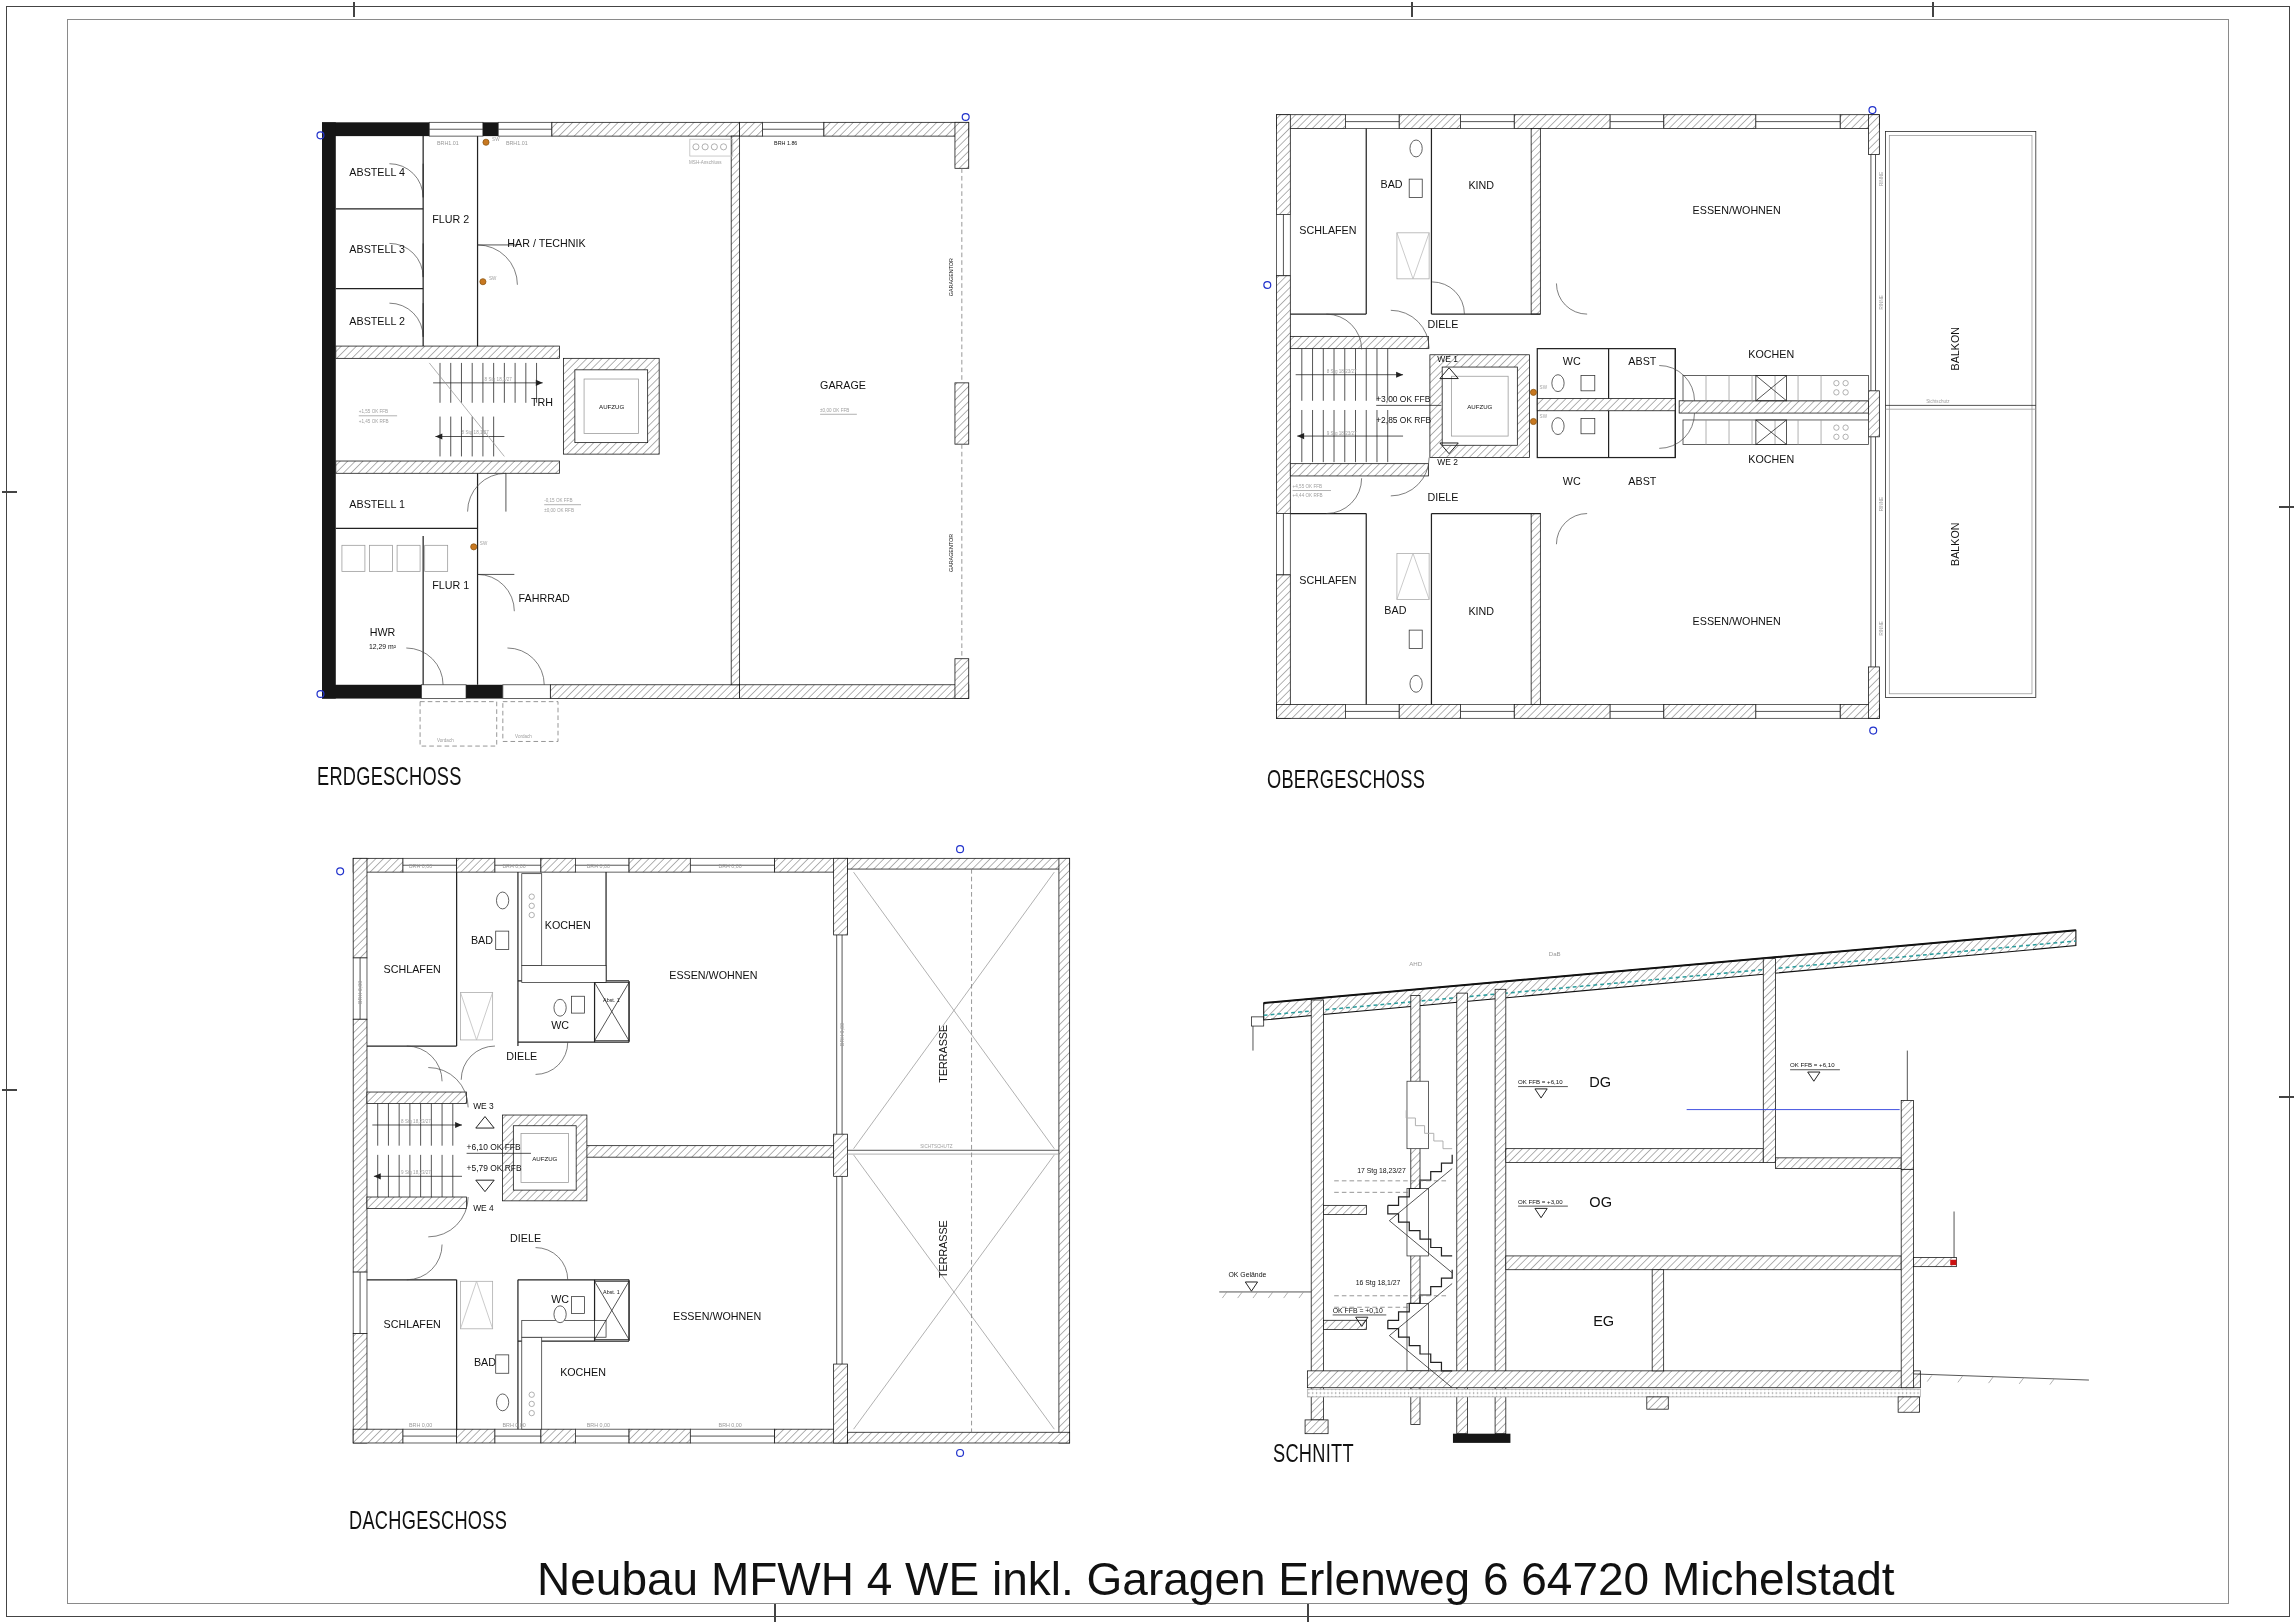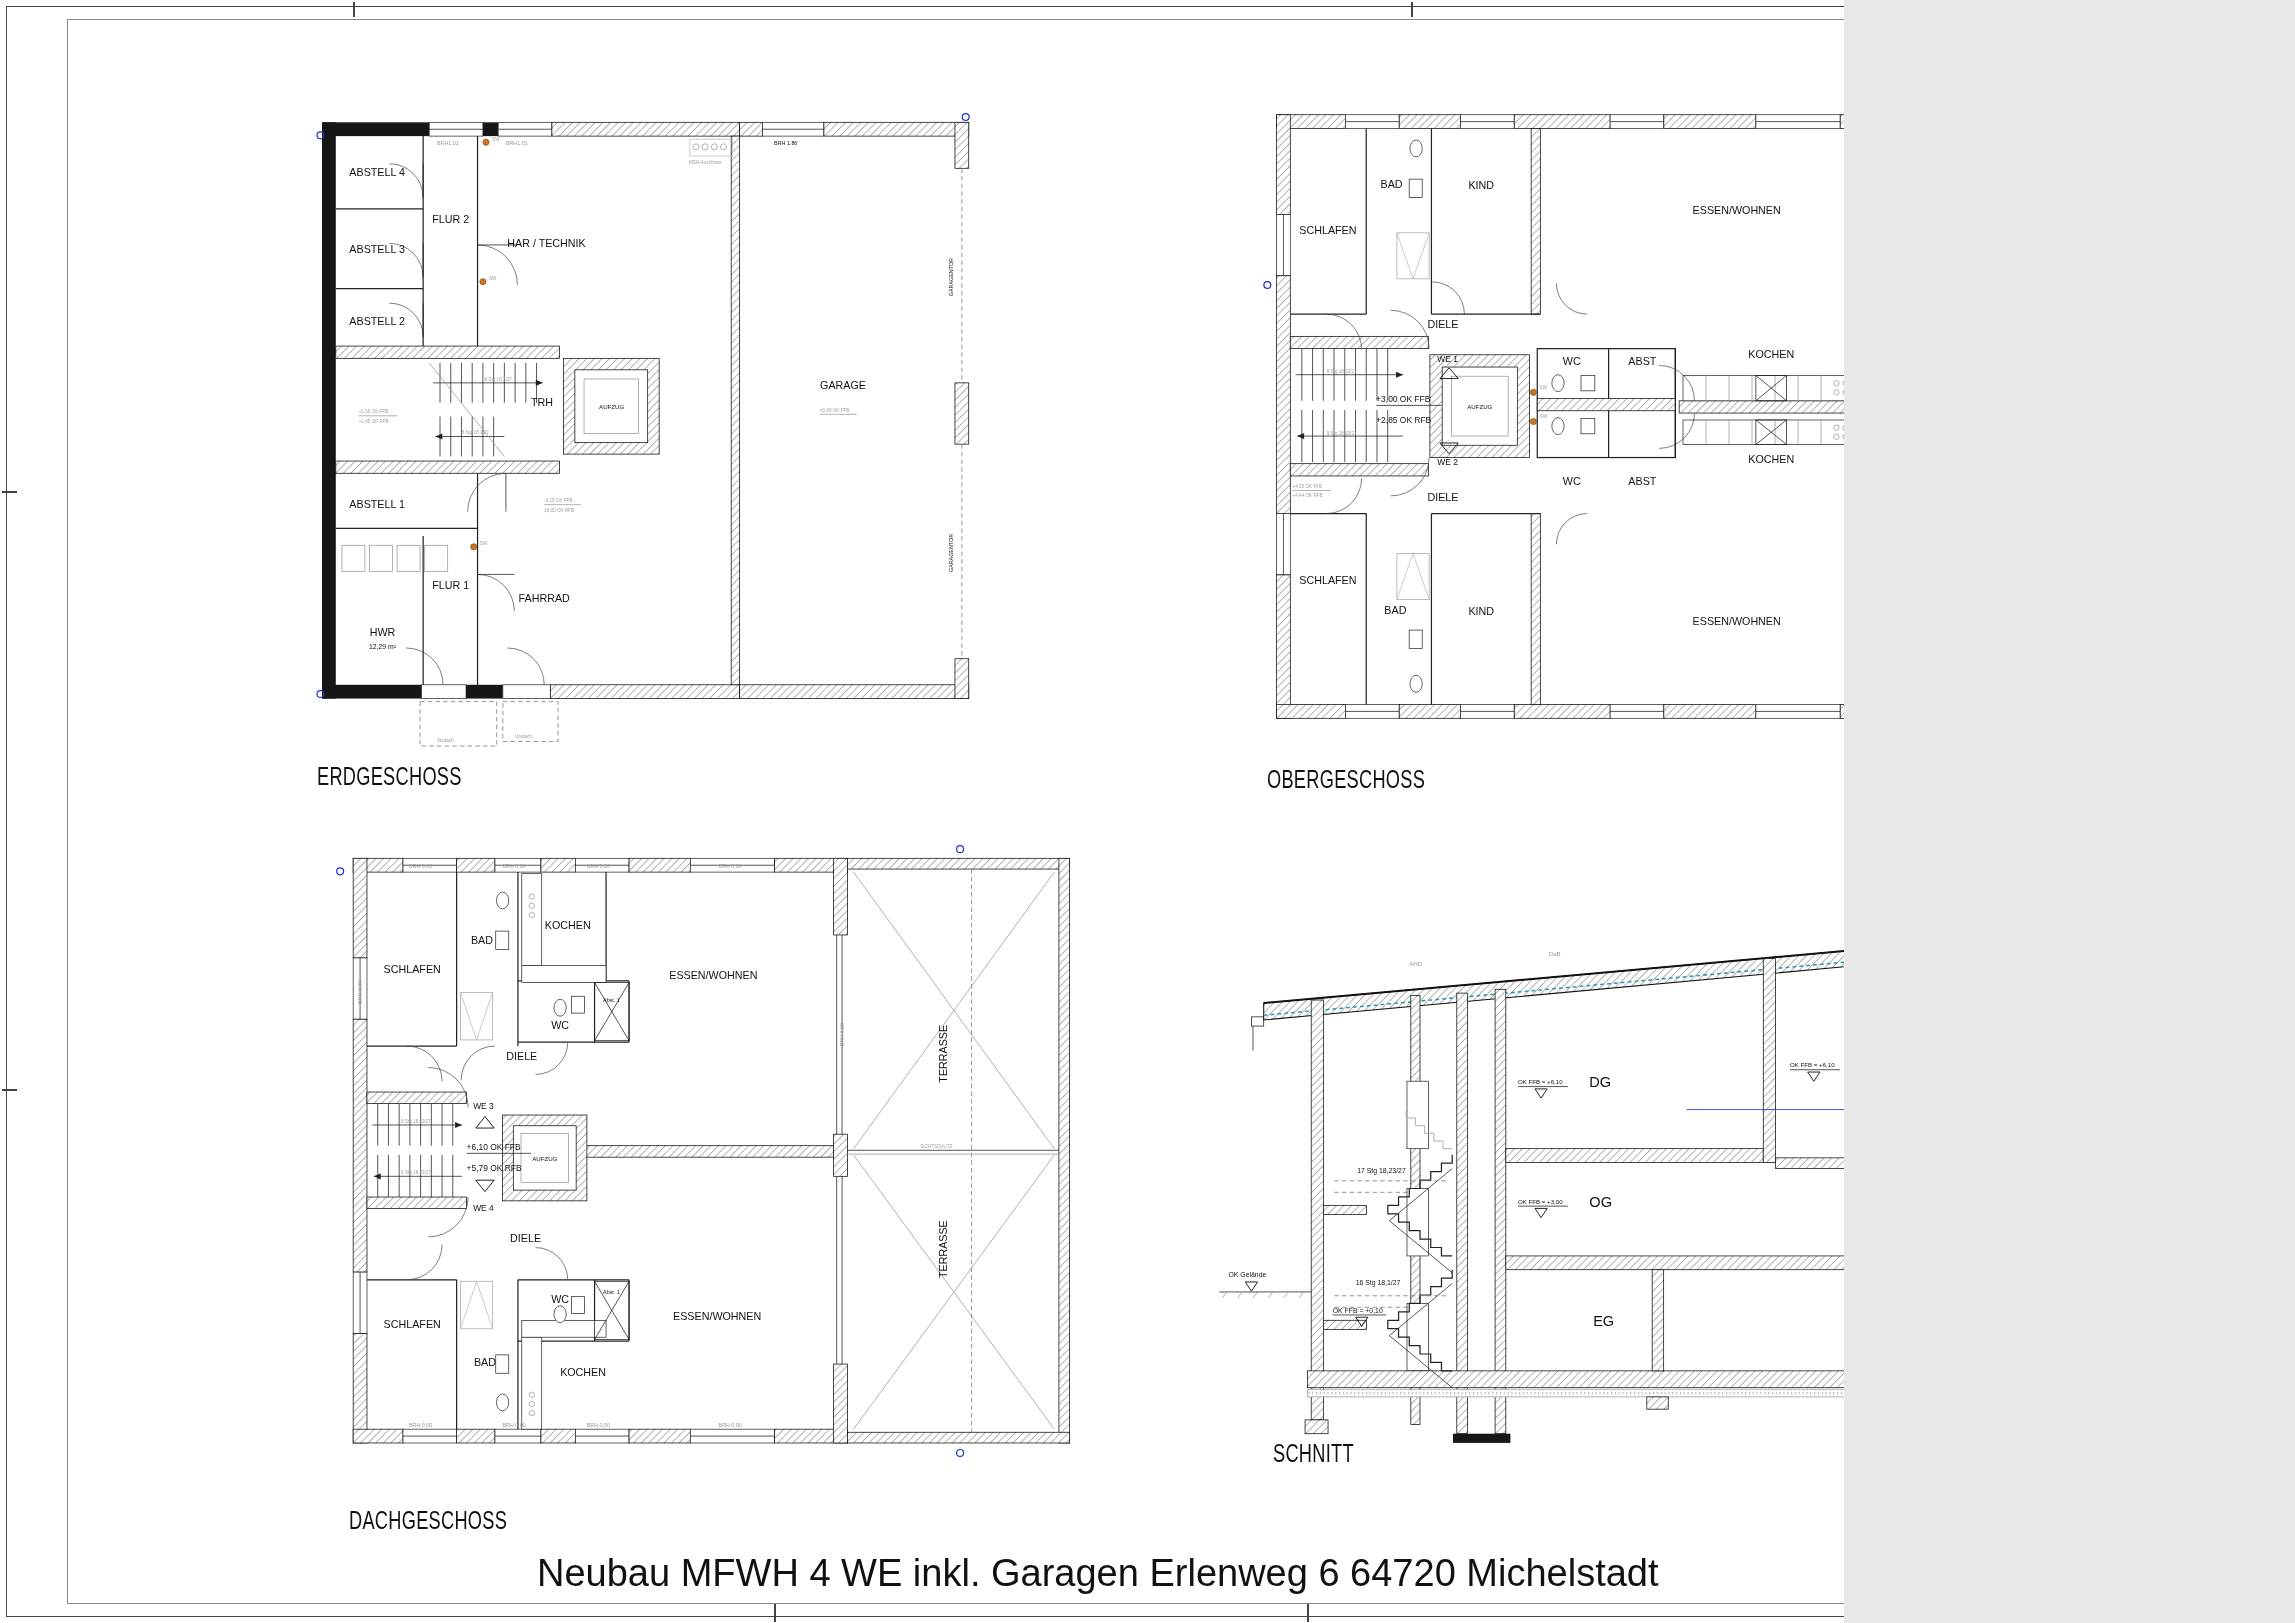--- a/index.html
+++ b/index.html
@@ -3,7 +3,7 @@
 <meta charset="utf-8">
 <style>
   html,body{margin:0;padding:0;background:#e8e8e8;}
-  .sheet{position:relative;width:1844px;height:1623px;background:#fff;overflow:hidden;
+  .sheet{position:relative;width:2295px;height:1623px;background:#fff;overflow:hidden;
          font-family:"Liberation Sans",sans-serif;color:#111;}
   .outer-border{position:absolute;left:6.1px;top:6.1px;width:2282px;height:1609px;border:1.2px solid #444;}
   .inner-frame{position:absolute;left:67px;top:19px;width:2160px;height:1583px;border:0.8px solid #8a8a8a;}

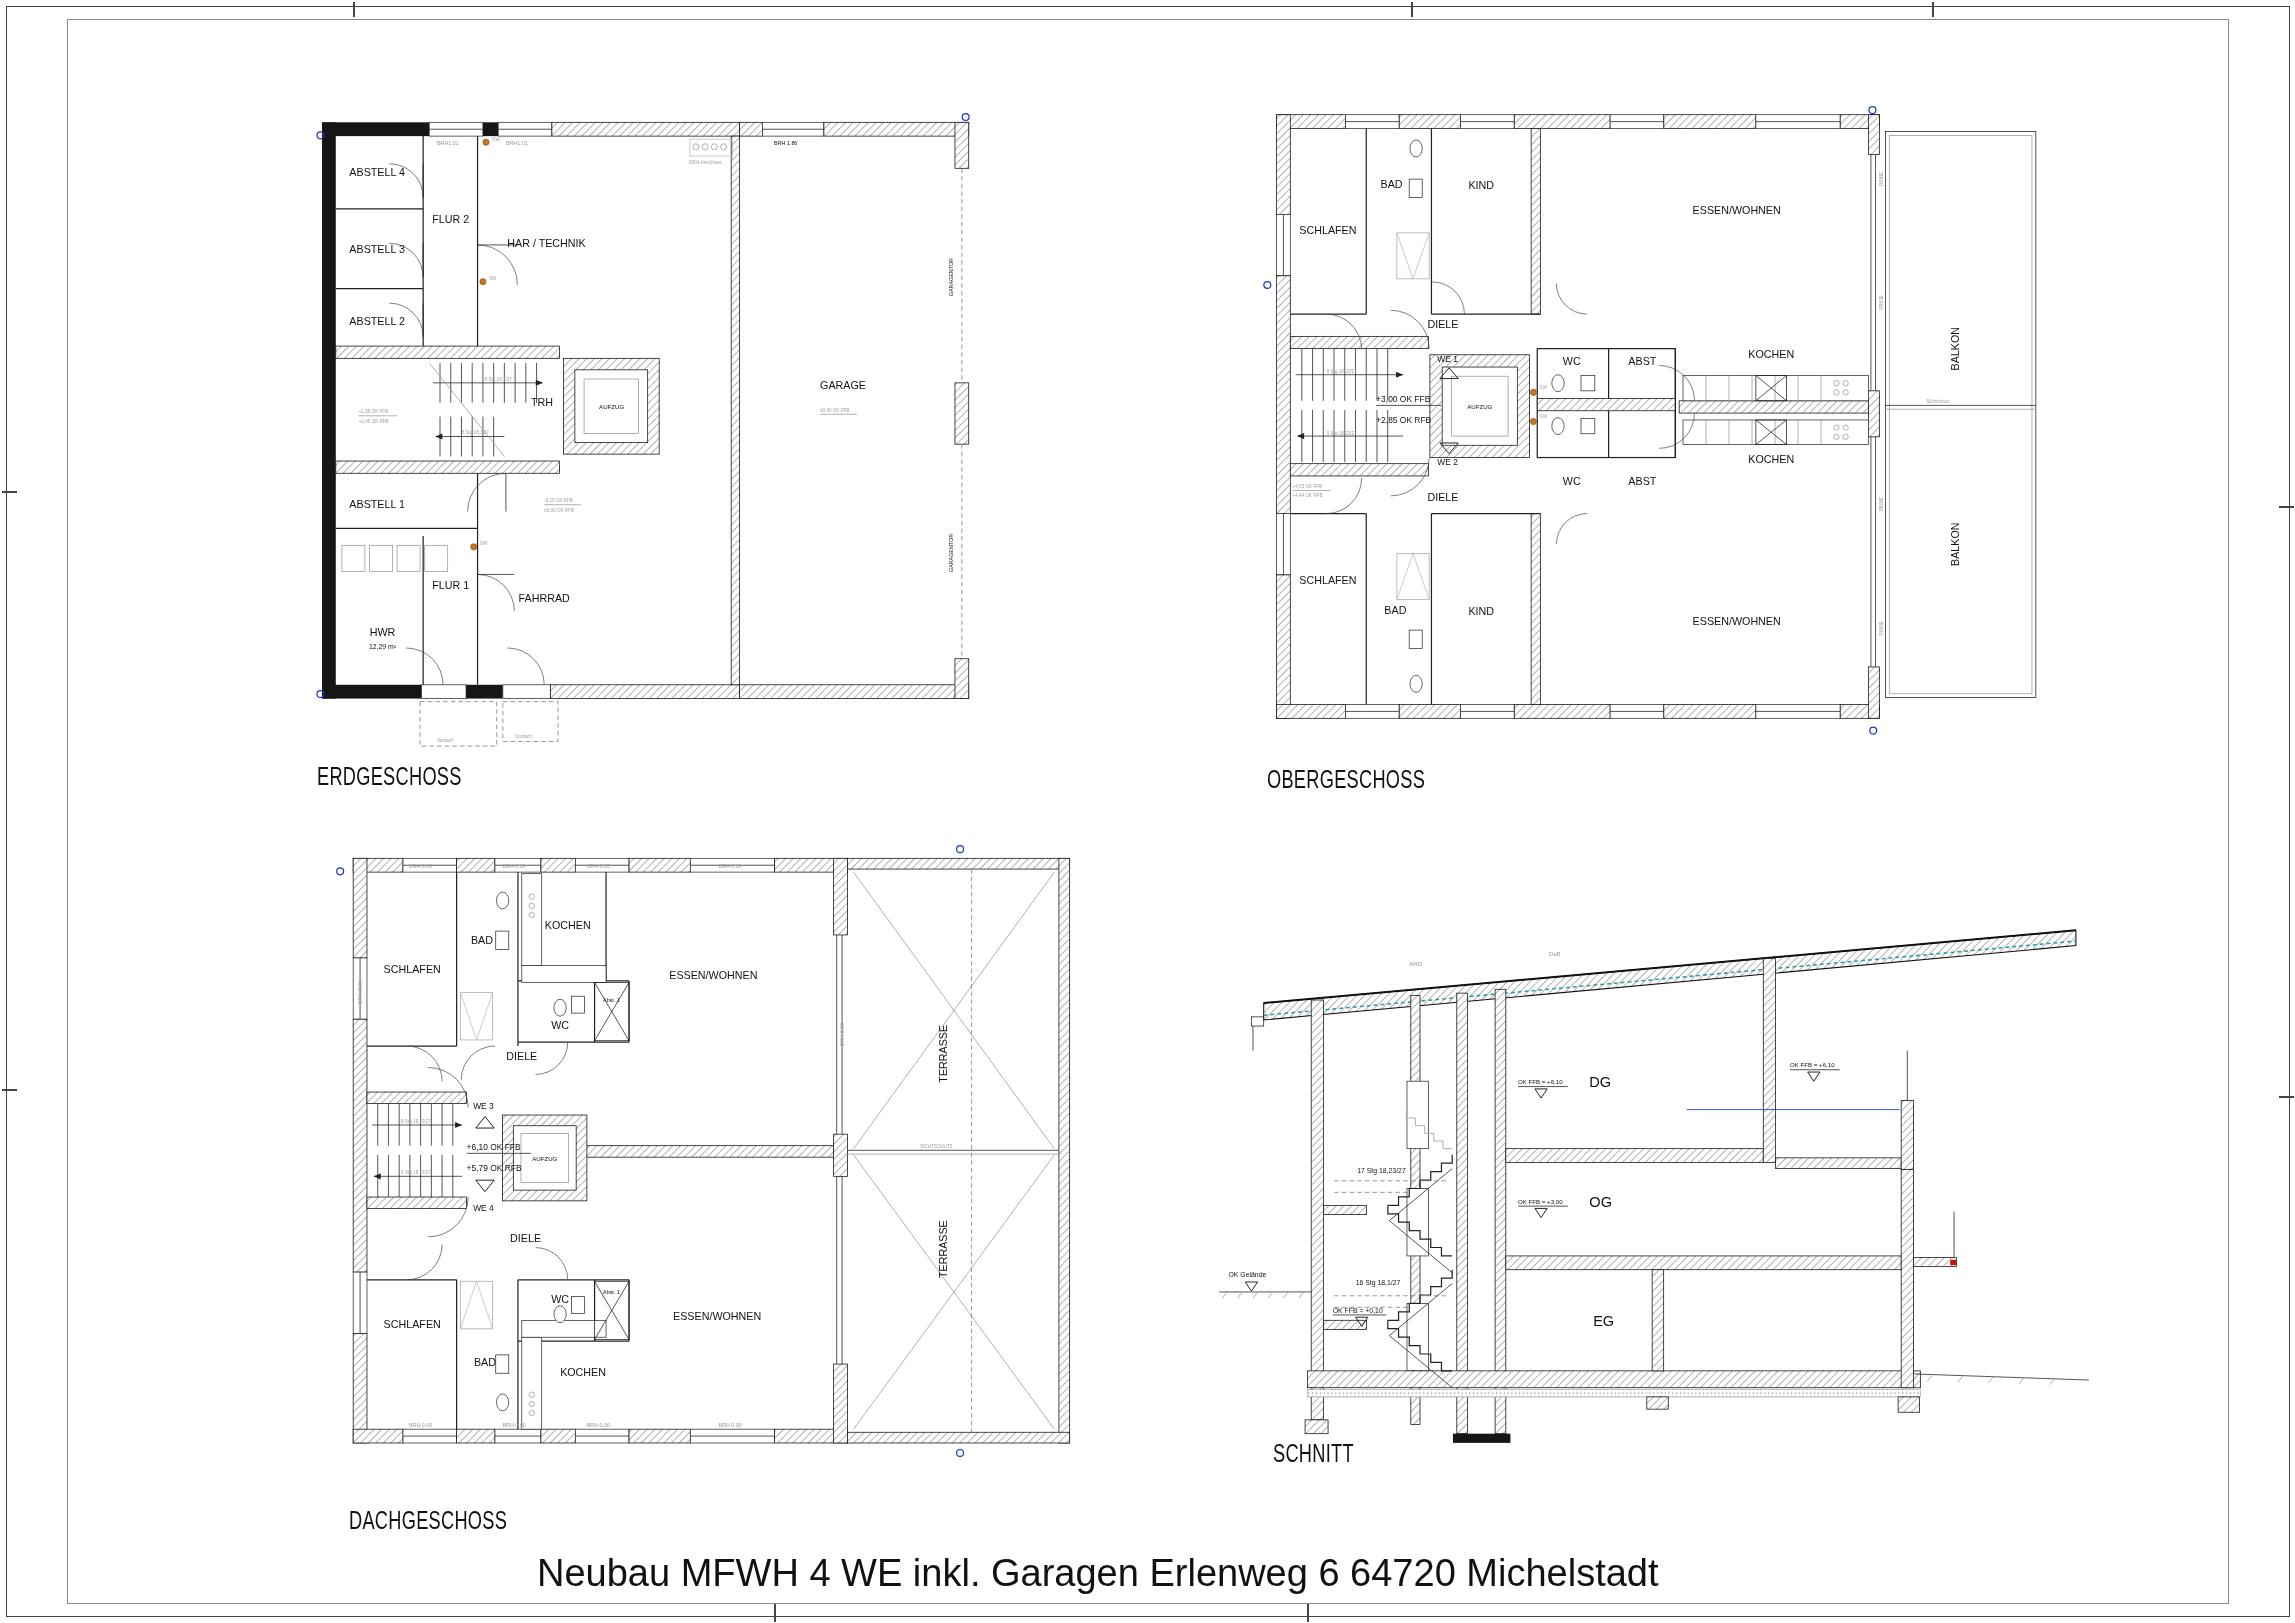--- a/index.html
+++ b/index.html
@@ -12,7 +12,7 @@
   .tick.h{width:15.3px;height:1.5px;}
   .plan-title{position:absolute;font-size:26px;letter-spacing:0.4px;white-space:nowrap;
               transform:scaleX(.70);transform-origin:left;}
-  .main-title{position:absolute;left:537px;top:1552px;font-size:38px;white-space:nowrap;}
+  .main-title{position:absolute;left:537px;top:1552px;font-size:46px;white-space:nowrap;}
   svg{position:absolute;overflow:visible;}
   svg text{font-family:"Liberation Sans",sans-serif;fill:#111;}
   .t14{font-size:14px;}

